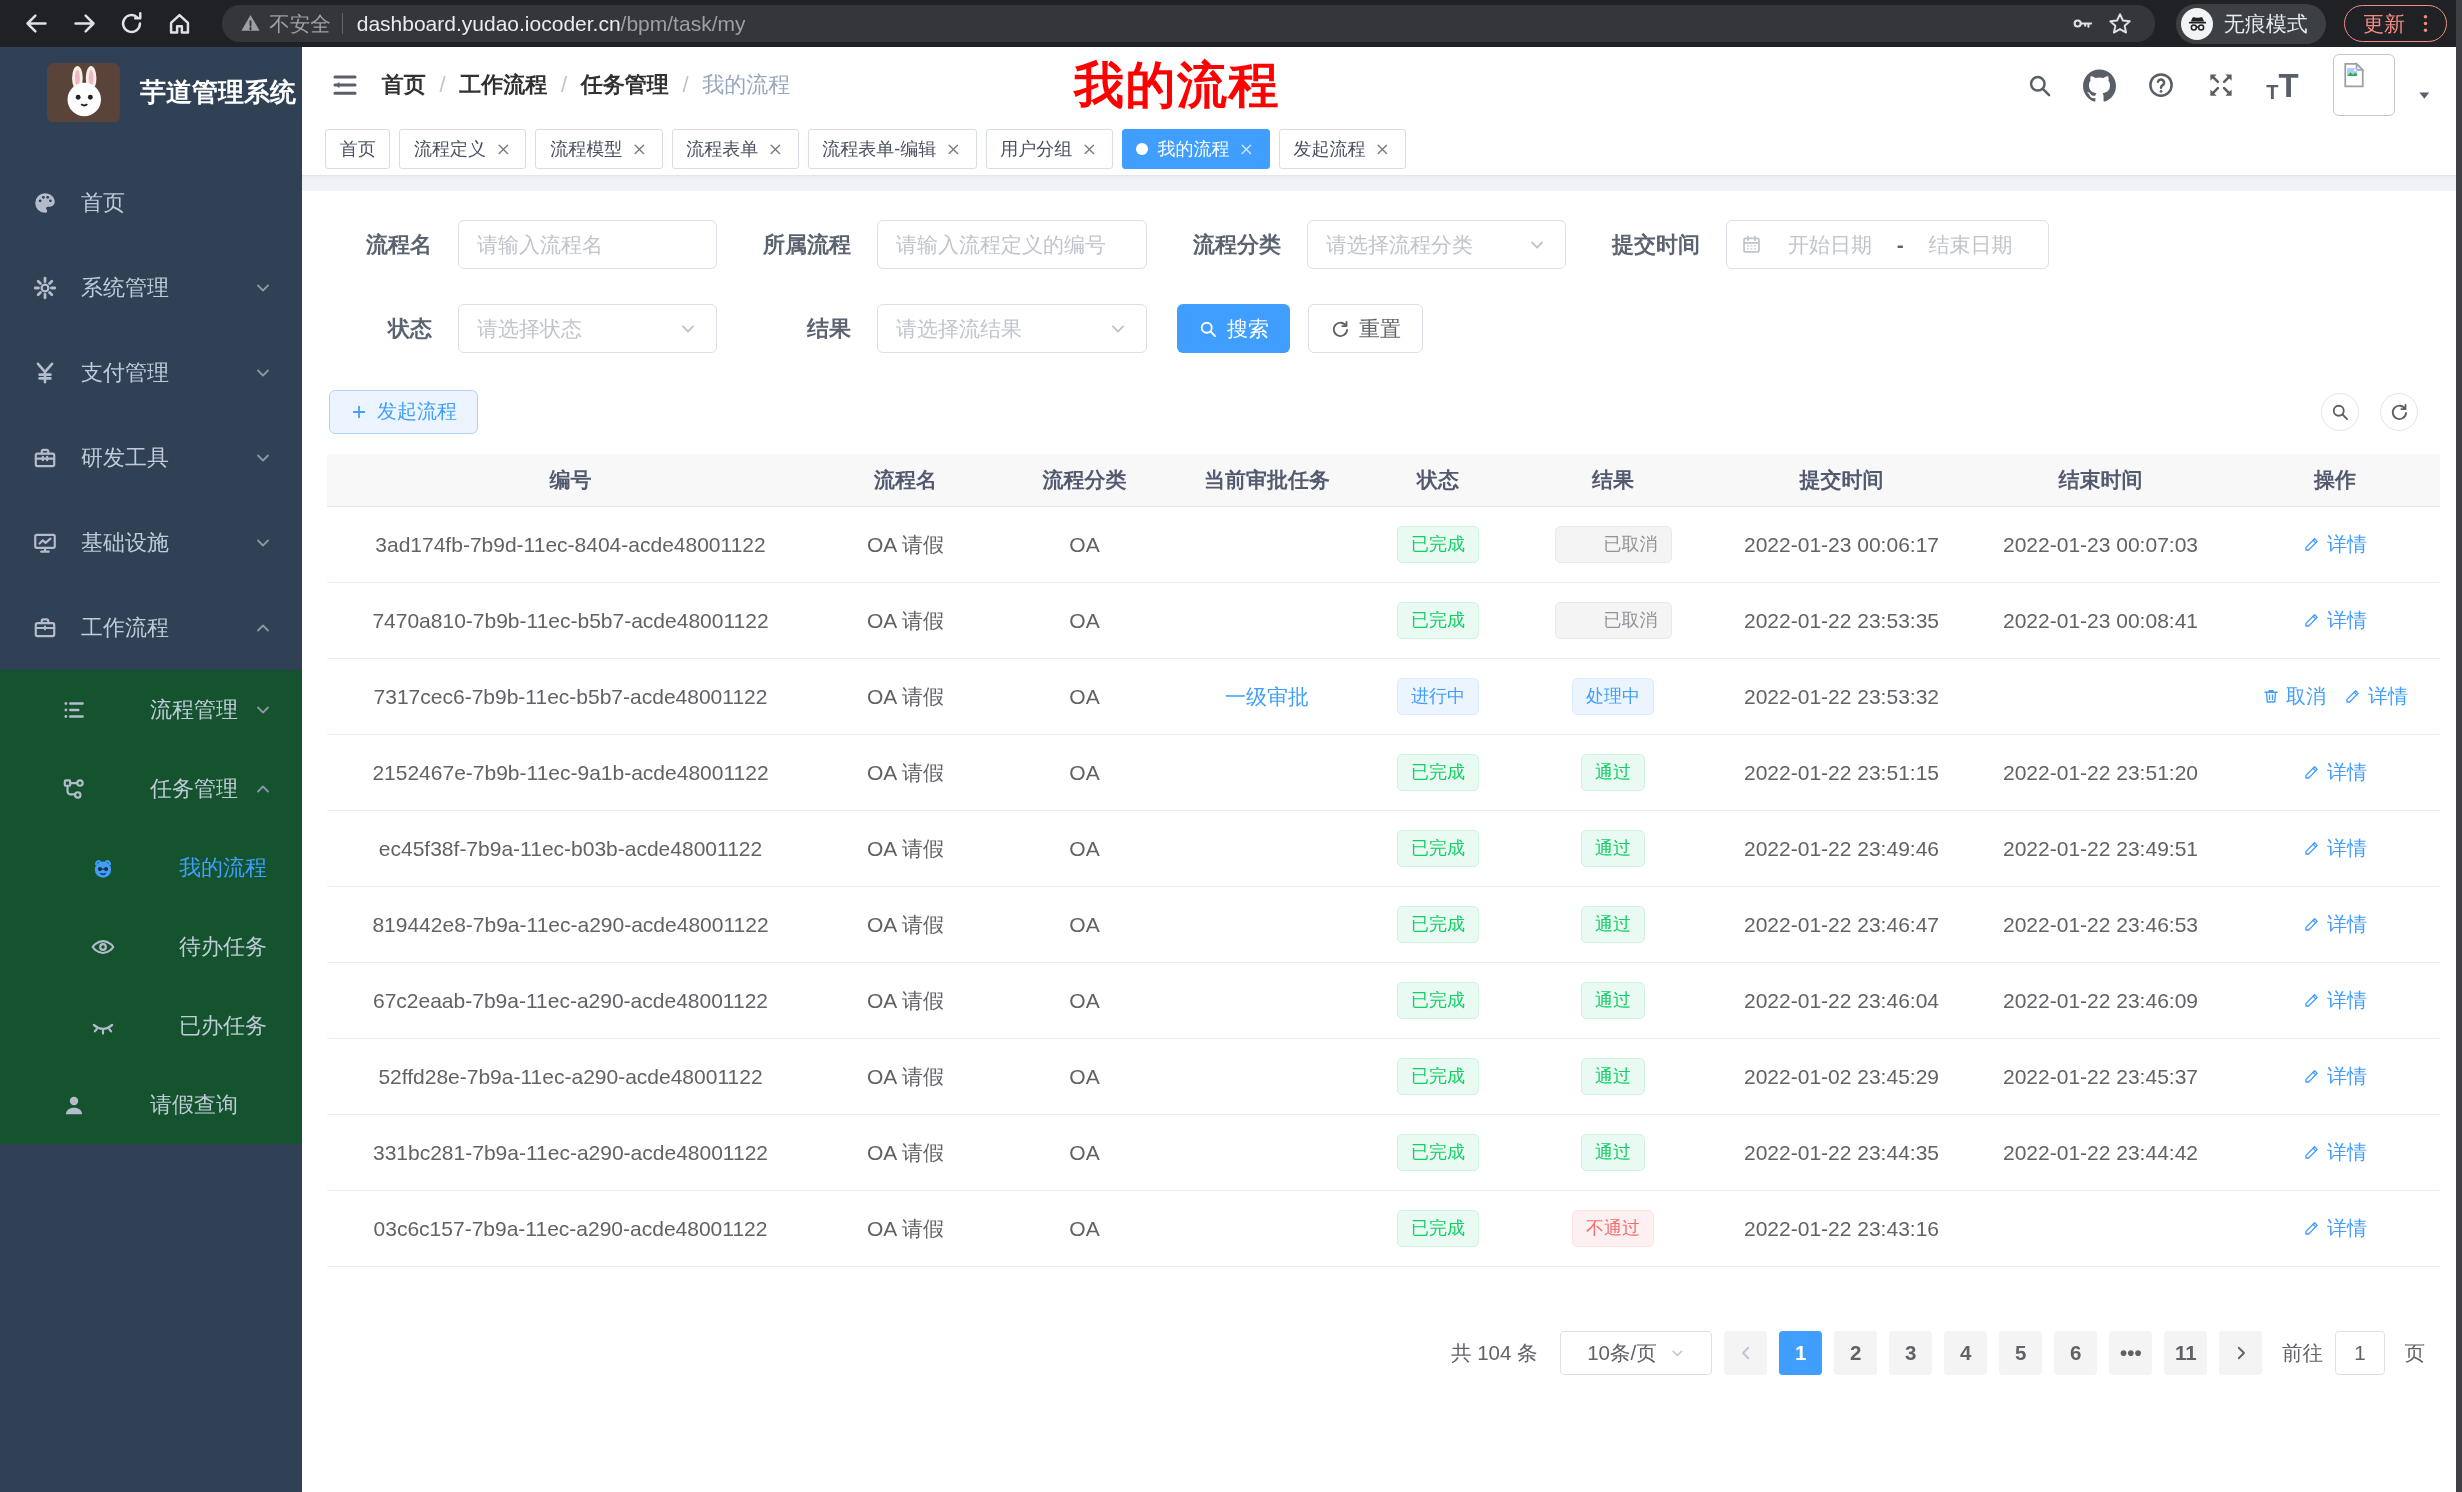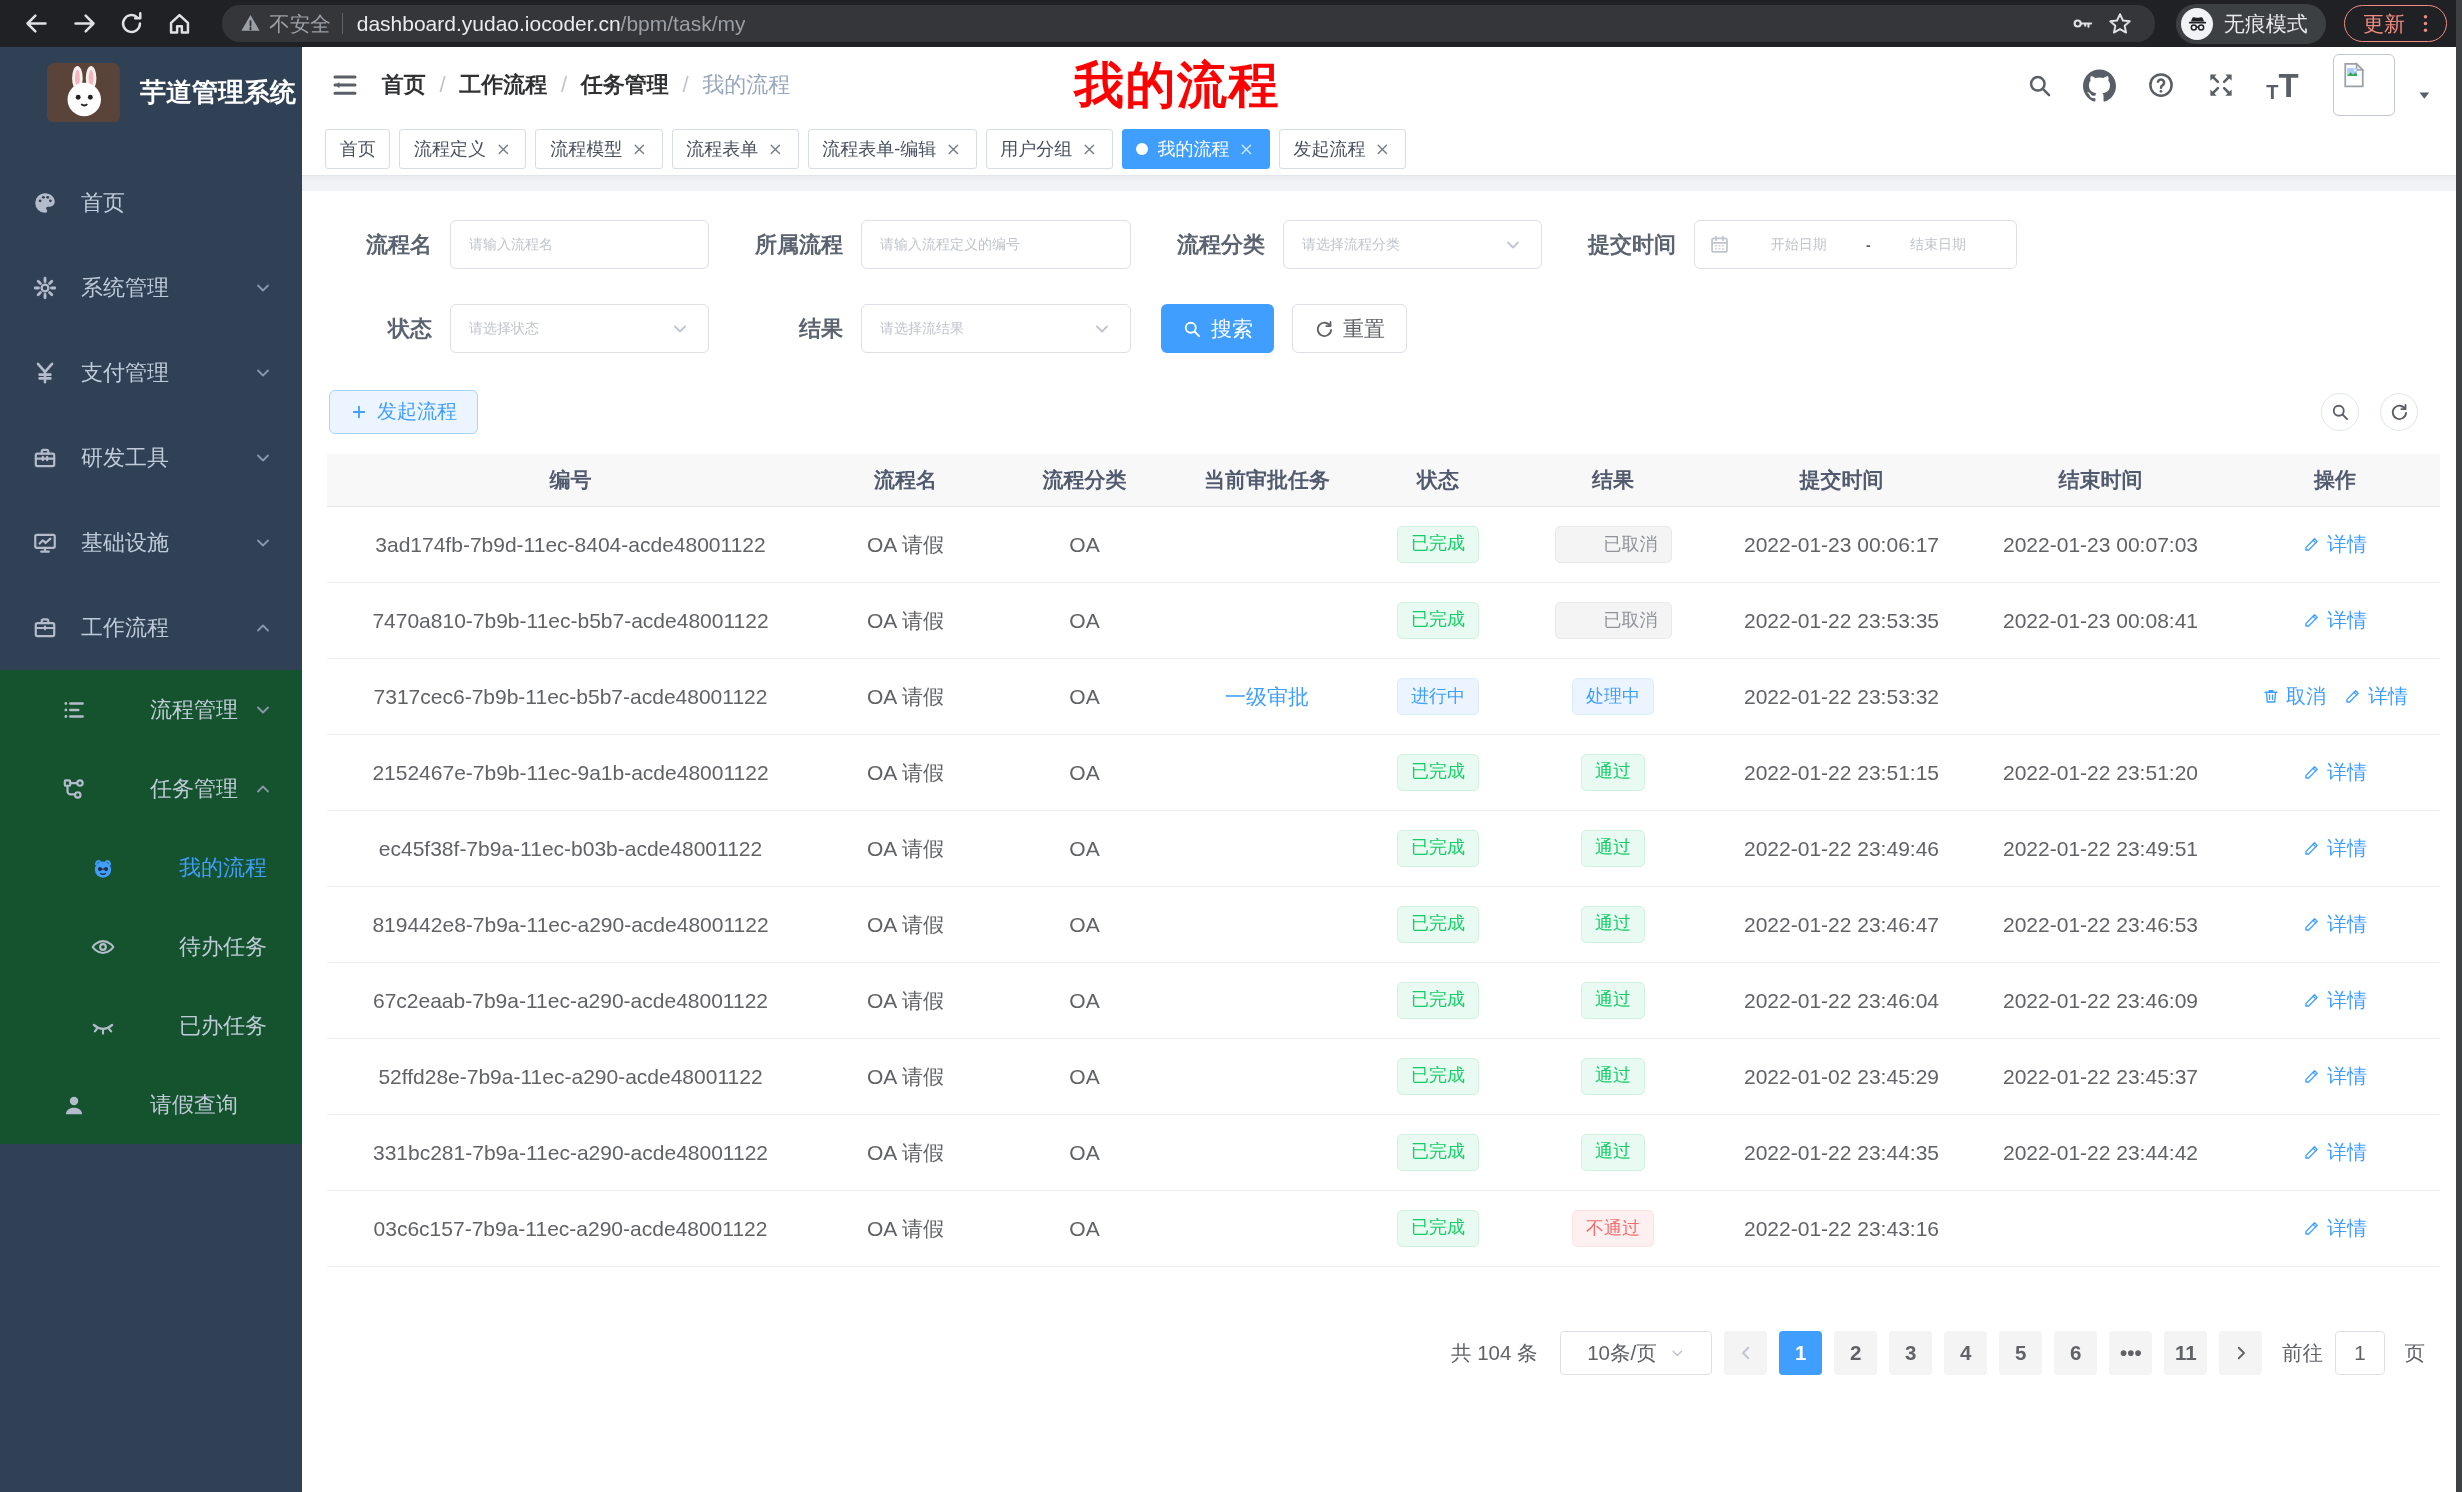--- a/index.html
+++ b/index.html
@@ -73,7 +73,7 @@
   .filter-row { display:flex; align-items:center; padding-left:46px; margin-bottom:35px; }
   .flabel { font-weight:700; color:#5b6270; font-size:22px; text-align:right; margin-right:18px; flex:0 0 auto; }
   .w110{width:84px}.w120{width:91px}
-  .ctl { height:49px; border:1.5px solid #dcdfe6; border-radius:6px; background:#fff; display:flex; align-items:center; padding:0 18px; font-size:14px; color:#c0c4cc; }
+  .ctl { height:49px; border:1.5px solid #dcdfe6; border-radius:6px; background:#fff; display:flex; align-items:center; padding:0 18px; font-size:21px; color:#c0c4cc;margin-left:8px; }
   .cw340{width:259px}.cw355{width:270px}.cw424{width:323px}
   .gap { margin-right:43px; }
   .ctl .ph { color:#c0c4cc; white-space:nowrap; overflow:hidden; }

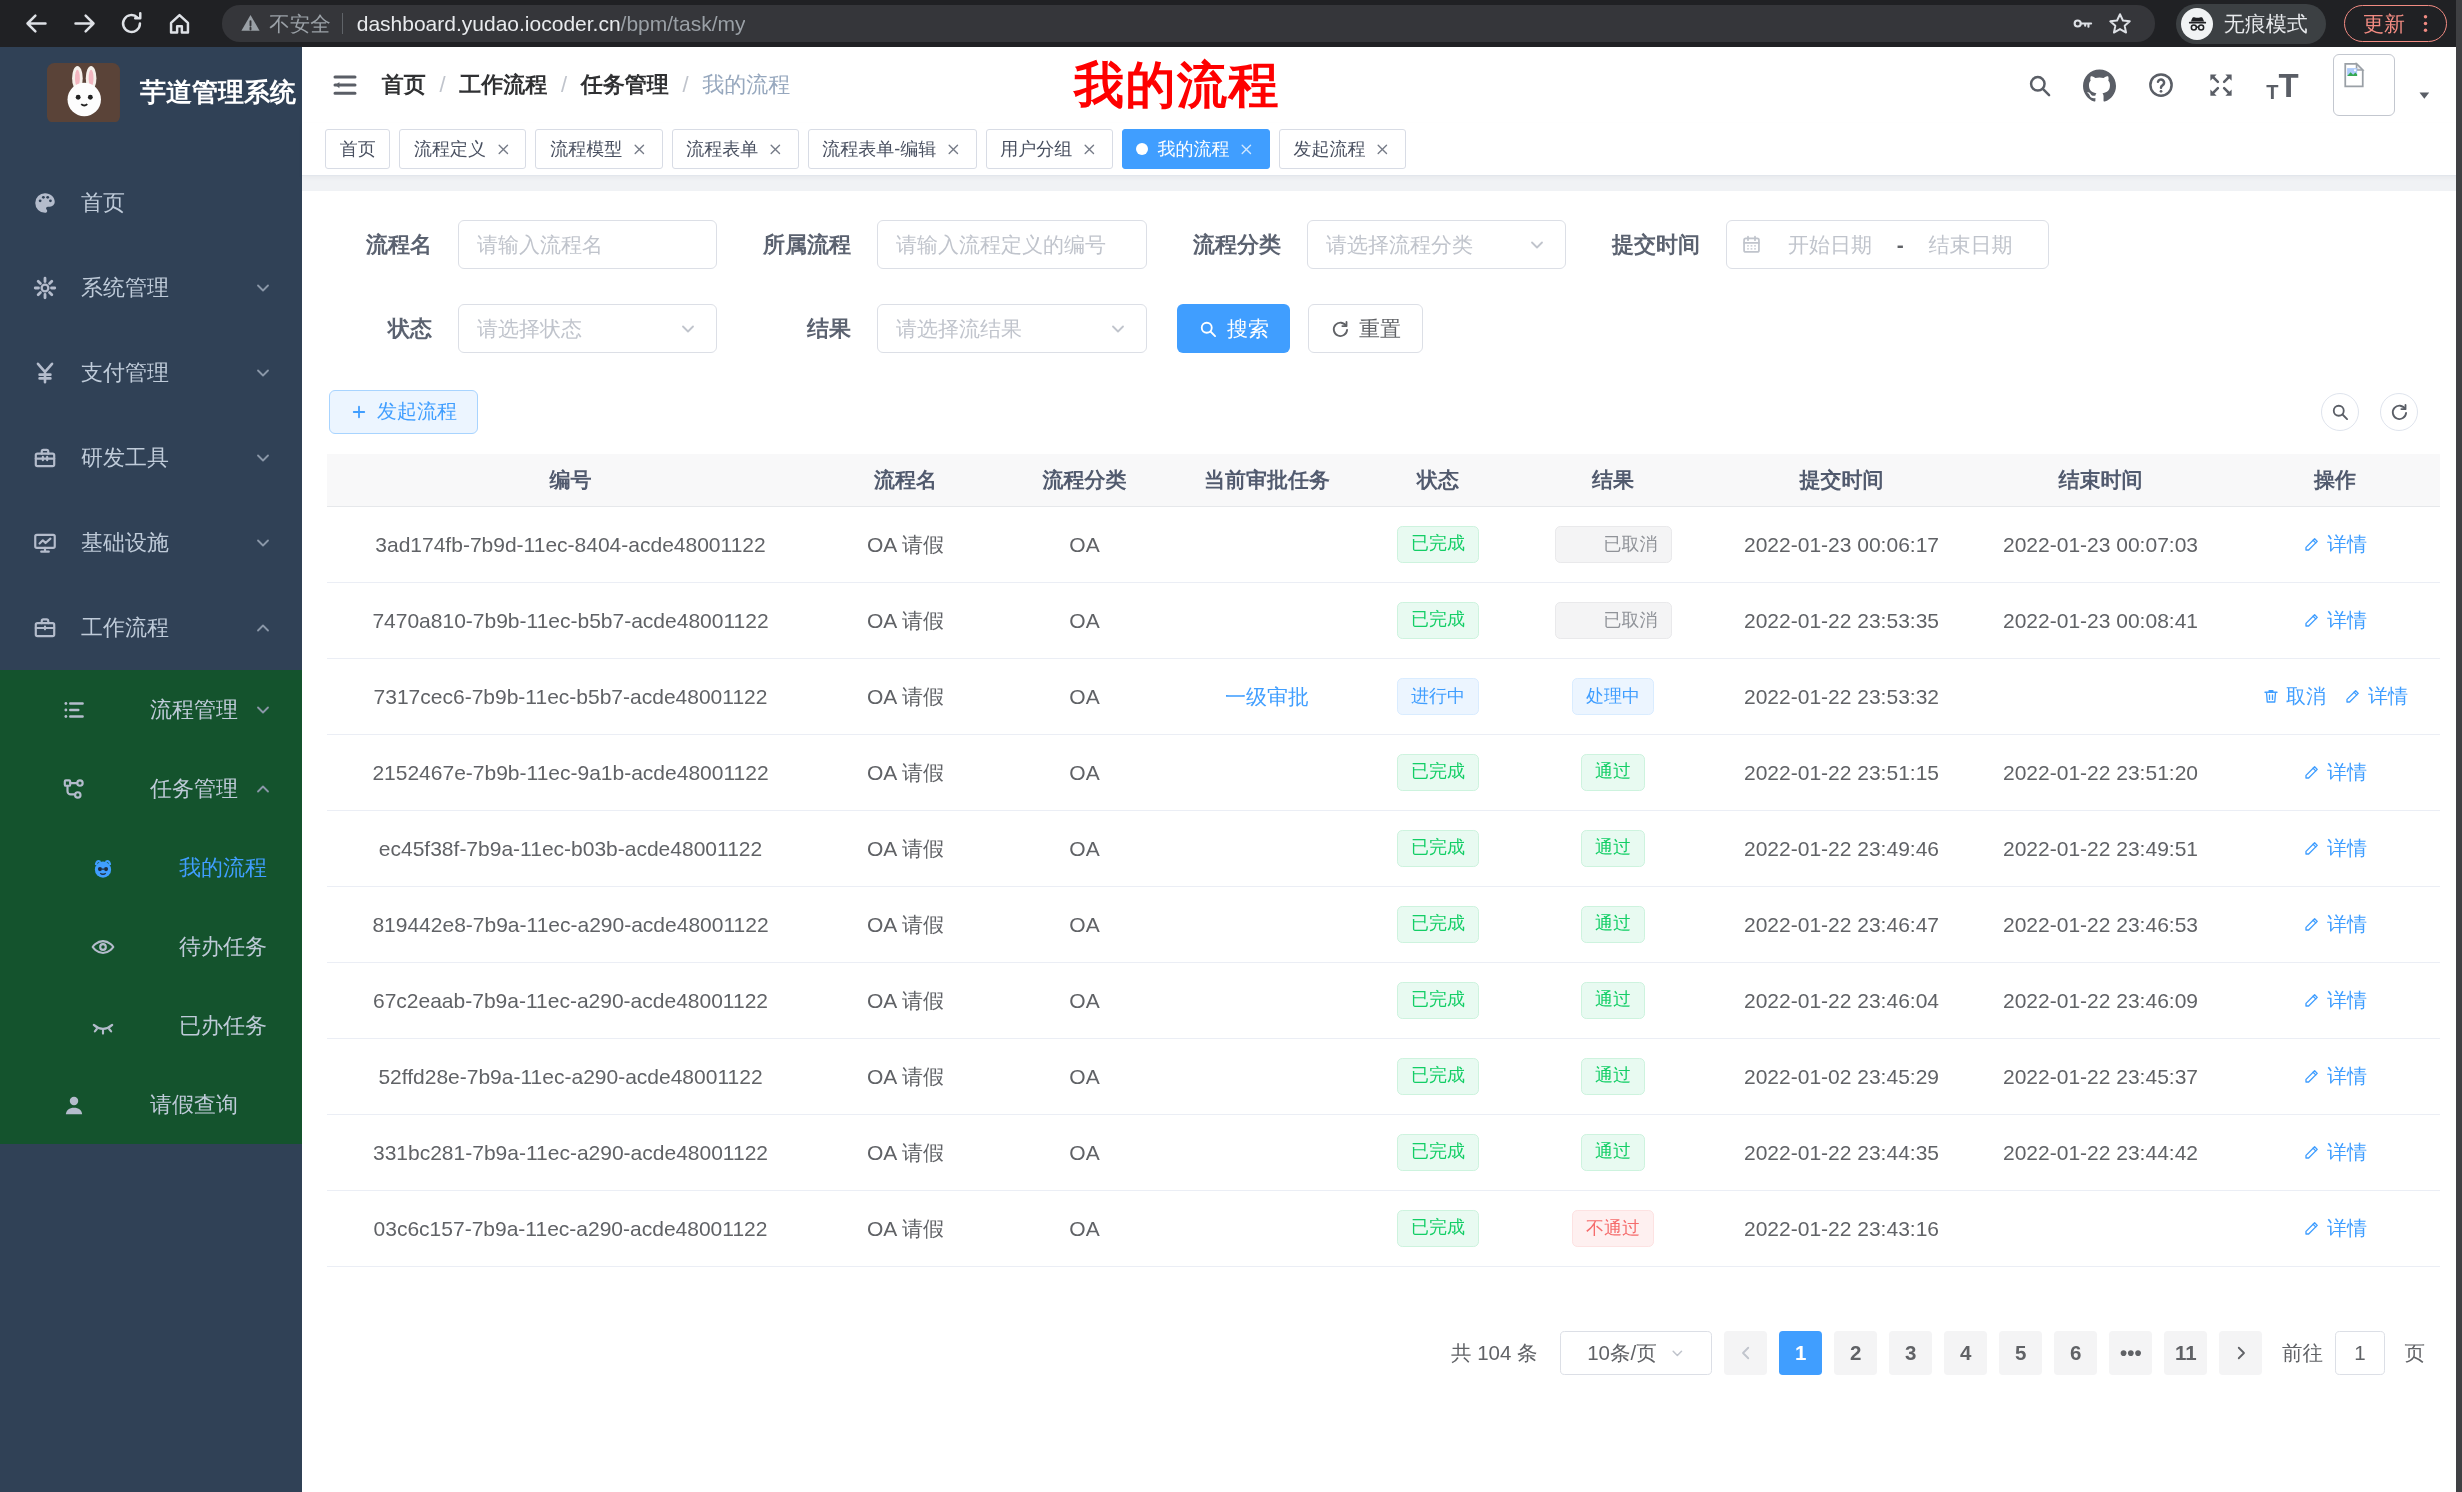--- a/index.html
+++ b/index.html
@@ -101,7 +101,7 @@
   tbody td { height:76px; text-align:center; font-size:21px; color:#606266; border-bottom:1.5px solid #ebeef5; white-space:nowrap; overflow:hidden; }
   .cell-link { color:#409eff; }
   .badge { display:inline-block; padding:6.8px 13px; border-radius:5.3px; font-size:18px; line-height:1.2; border:1.5px solid transparent; }
-  .badge.success { color:#13ce66; background:#e8faf1; border-color:#cdf3de;font-family:Liberation Mono, monospace; }
+  .badge.success { color:#13ce66; background:#e8faf1; border-color:#cdf3de; }
   .badge.info { color:#909399; background:#f4f4f5; border-color:#e9e9eb;padding-left:48px; }
   .badge.primary { color:#409eff; background:#ecf5ff; border-color:#d9ecff; }
   .badge.danger { color:#f56c6c; background:#fef0f0; border-color:#fde2e2; }

